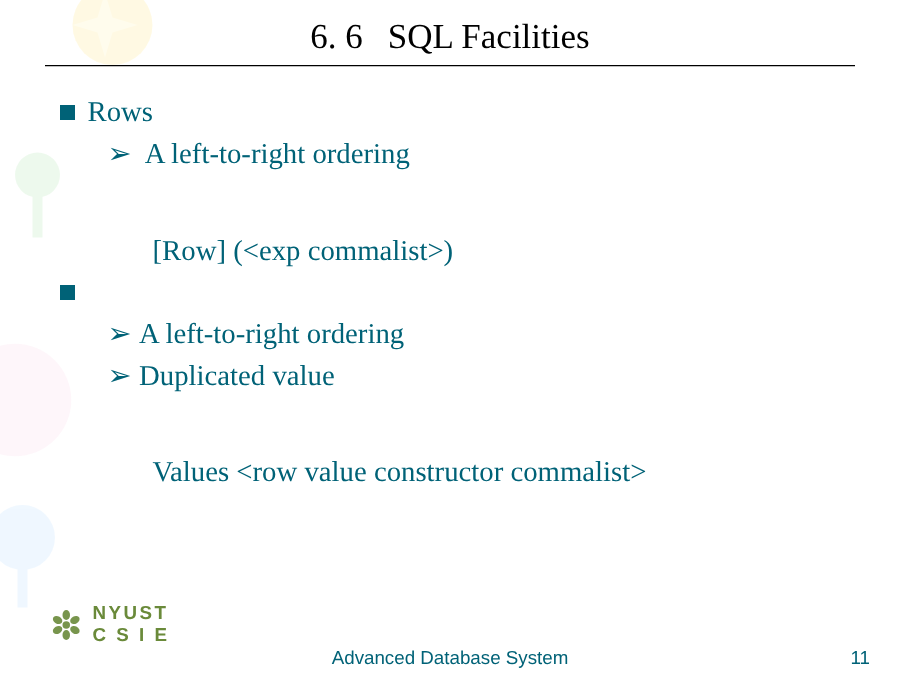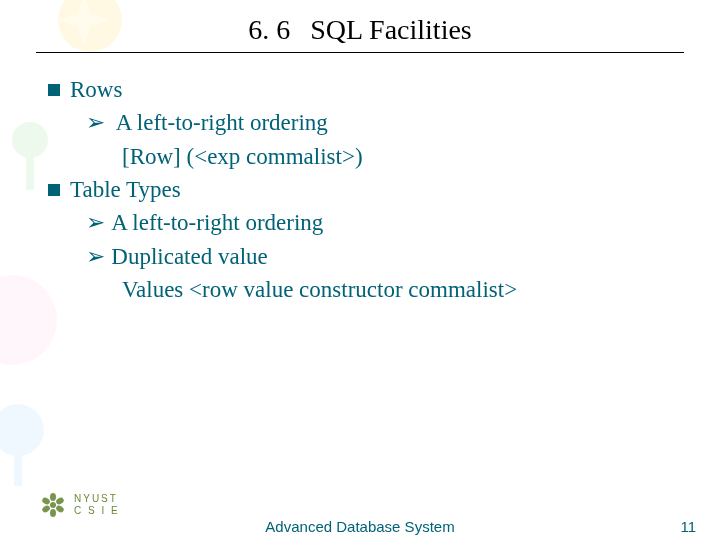--- a/index.html
+++ b/index.html
@@ -63,7 +63,7 @@
     font-family: Arial, sans-serif;
   }
   .indent1 { padding-left: 38px; }
-  .indent2 { padding-left: 74px; }
+  .indent2 { padding-left: 74px; margin-top: 44px; }
   .footer {
     position: absolute;
     bottom: 14px;

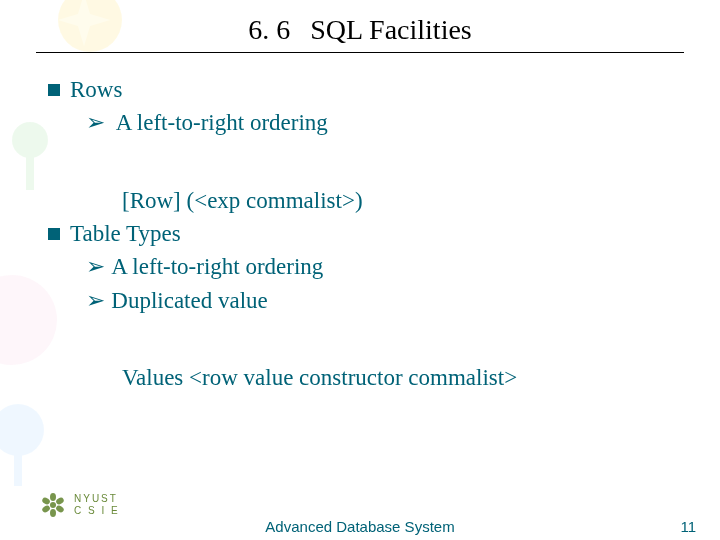--- a/index.html
+++ b/index.html
@@ -137,7 +137,7 @@
     <div class="row indent1"><span class="arrow">➢</span> <span>A left-to-right ordering</span></div>
     <div class="row indent2"><span>[Row] (&lt;exp commalist&gt;)</span></div>
 
-    <div class="row"><span class="bullet-square"></span><span>Table Types</span></div>
+    <div class="row"><span class="bullet-square"></span></div>
     <div class="row indent1"><span class="arrow">➢</span><span>A left-to-right ordering</span></div>
     <div class="row indent1"><span class="arrow">➢</span><span>Duplicated value</span></div>
     <div class="row indent2"><span>Values &lt;row value constructor commalist&gt;</span></div>

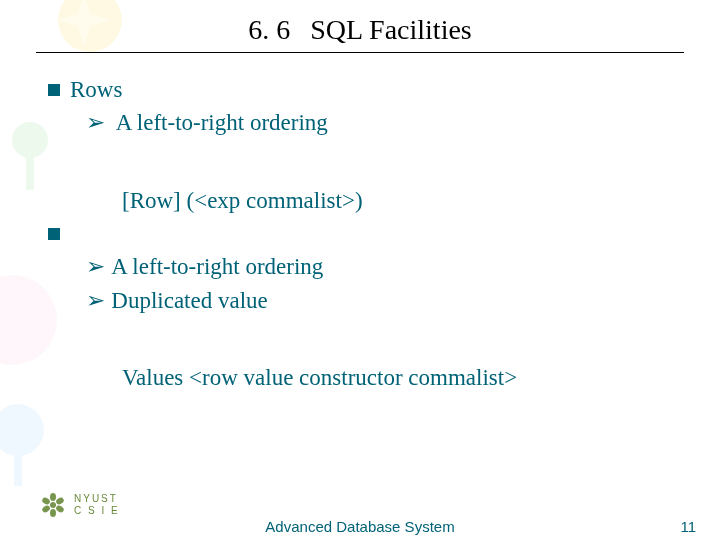--- a/index.html
+++ b/index.html
@@ -95,11 +95,11 @@
     font-family: Arial, sans-serif;
   }
   .logo-text {
-    font-size: 10px;
+    font-size: 15px;
     letter-spacing: 2px;
     line-height: 1.2;
     color: #6a8a3a;
-    font-weight: normal;
+    font-weight: bold;
   }
 </style>
 </head>

